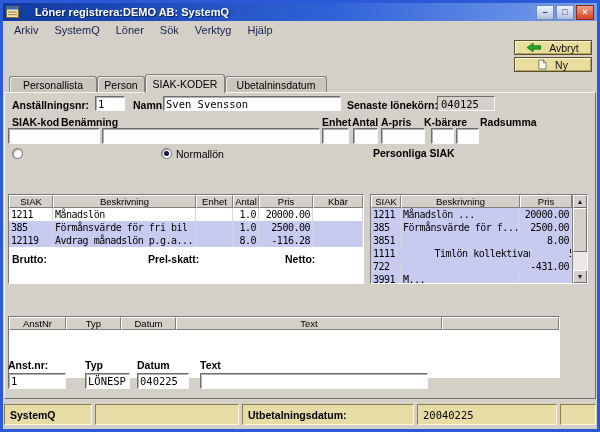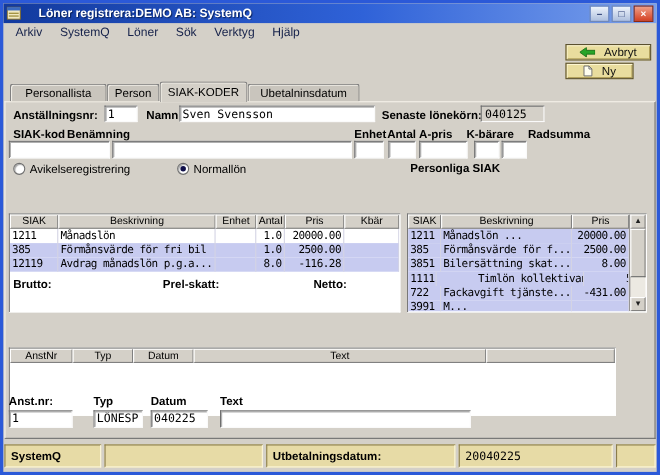--- a/index.html
+++ b/index.html
@@ -82,7 +82,7 @@
       </span>
     <span>Avbryt</span>
   </div>
-  <div class="tbtn" style="left:511px;top:54px;width:62px;height:15px;">
+  <div class="tbtn" style="left:511px;top:54px;width:78px;height:15px;">
     <span style="display:flex;">
         <svg width="9" height="11" viewBox="0 0 10 12">
           <path d="M1 1 h5 l3 3 v7 h-8 z" fill="#fffef0" stroke="#707070"></path>

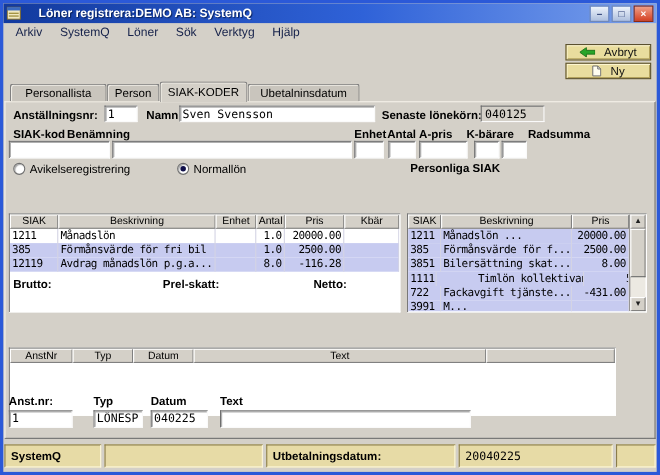--- a/index.html
+++ b/index.html
@@ -134,7 +134,6 @@
   <input class="fld" style="left: 453px; top: 125px; width: 23px; height: 16px;">
 
   <span class="radio" style="left:9px;top:145px;"></span>
-  <span class="lbl" style="left:24px;top:145px;font-weight:normal;">Avikelseregistrering</span>
   <span class="radio sel" style="left:158px;top:145px;"></span>
   <span class="lbl" style="left:173px;top:145px;font-weight:normal;">Normallön</span>
   <span class="lbl" style="left:370px;top:144px;">Personliga SIAK</span>

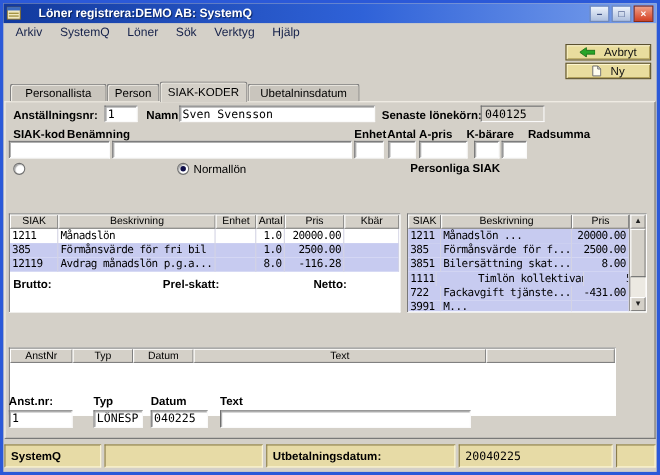--- a/index.html
+++ b/index.html
@@ -191,7 +191,6 @@
     </div>
     <div class="grow lav" style="width:201px;">
       <div class="gc" style="width:30px;">3851</div>
-      <div class="gc" style="width:119px;">Bilersättning skat...</div>
       <div class="gc num" style="flex:1;">8.00</div>
     </div>
     <div class="grow lav" style="width:201px;gap:36px;">

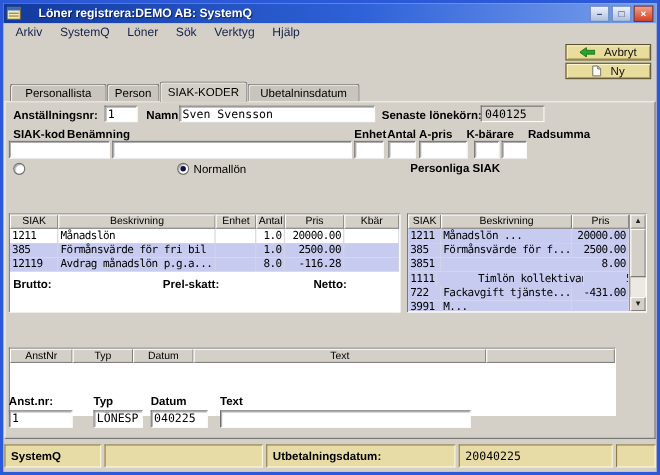--- a/index.html
+++ b/index.html
@@ -200,7 +200,6 @@
     </div>
     <div class="grow lav" style="width:201px;">
       <div class="gc" style="width:30px;">722</div>
-      <div class="gc" style="width:119px;">Fackavgift tjänste...</div>
       <div class="gc num" style="flex:1;">-431.00</div>
     </div>
     <div class="grow lav" style="width:201px;">

